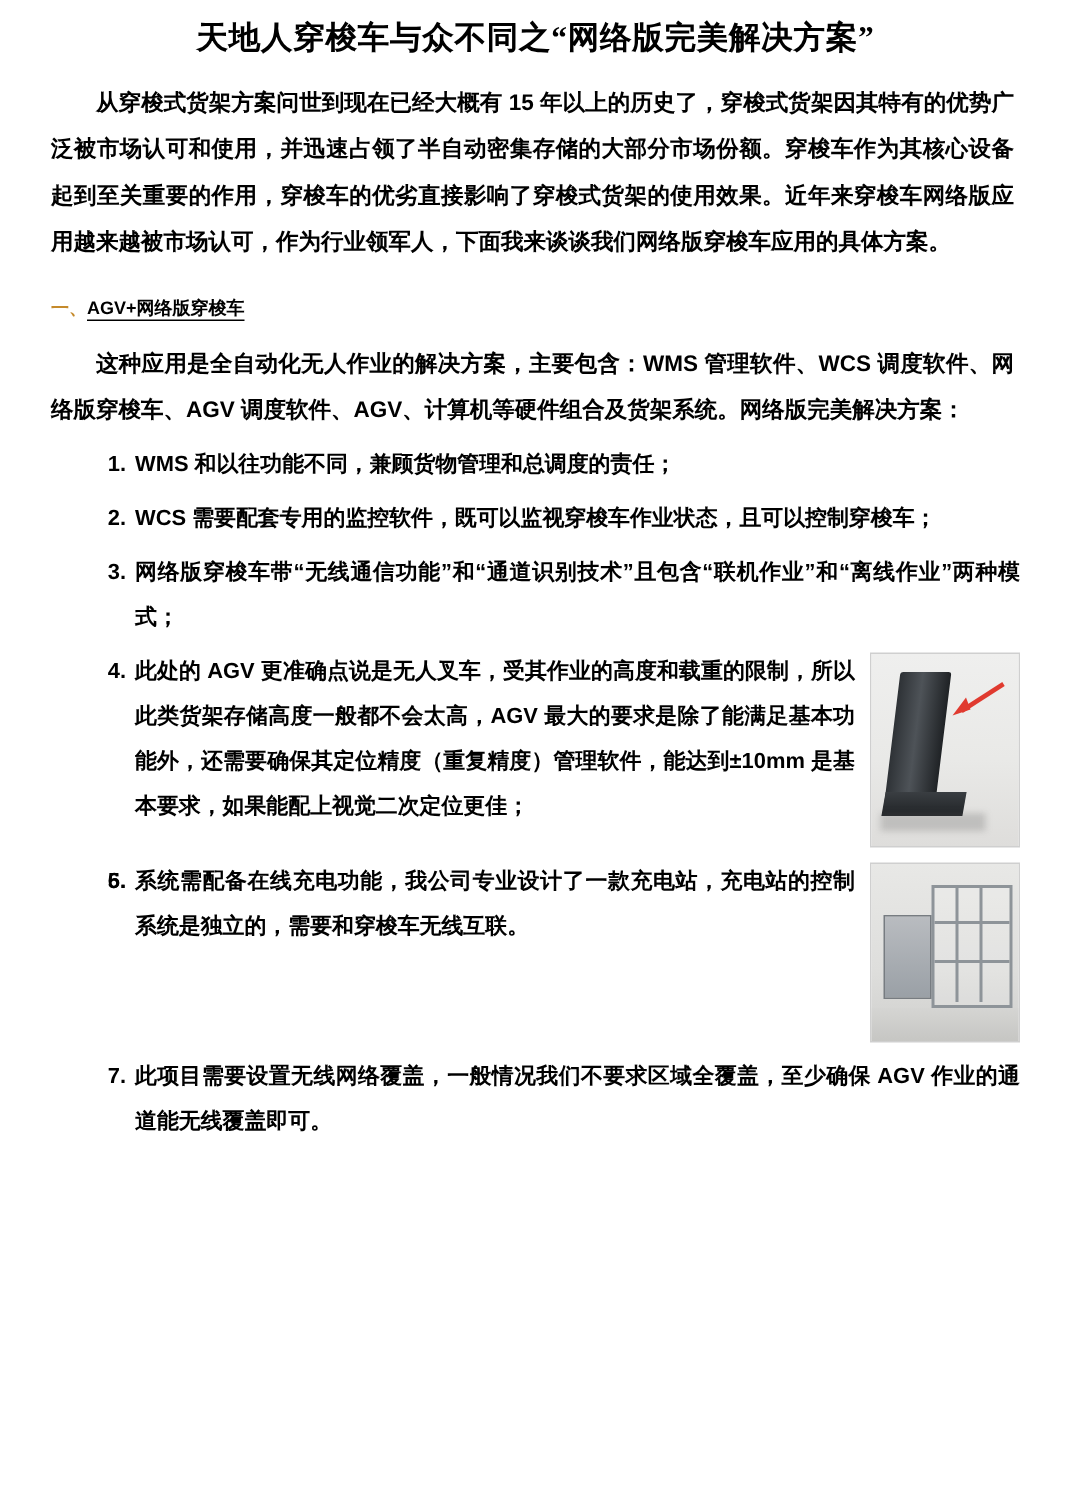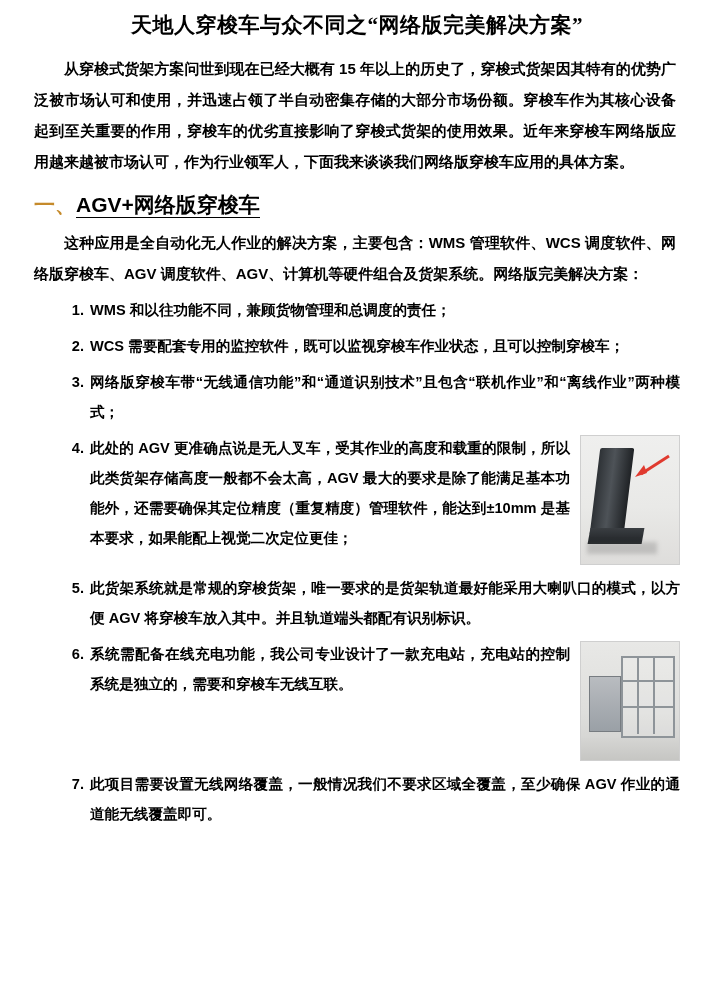--- a/index.html
+++ b/index.html
@@ -40,7 +40,7 @@
     font-weight: bold;
   }
   h2.heading {
-    font-size: 21px;
+    font-size: 12px;
     font-weight: bold;
     margin: 14px 0 8px 0;
     line-height: 28px;

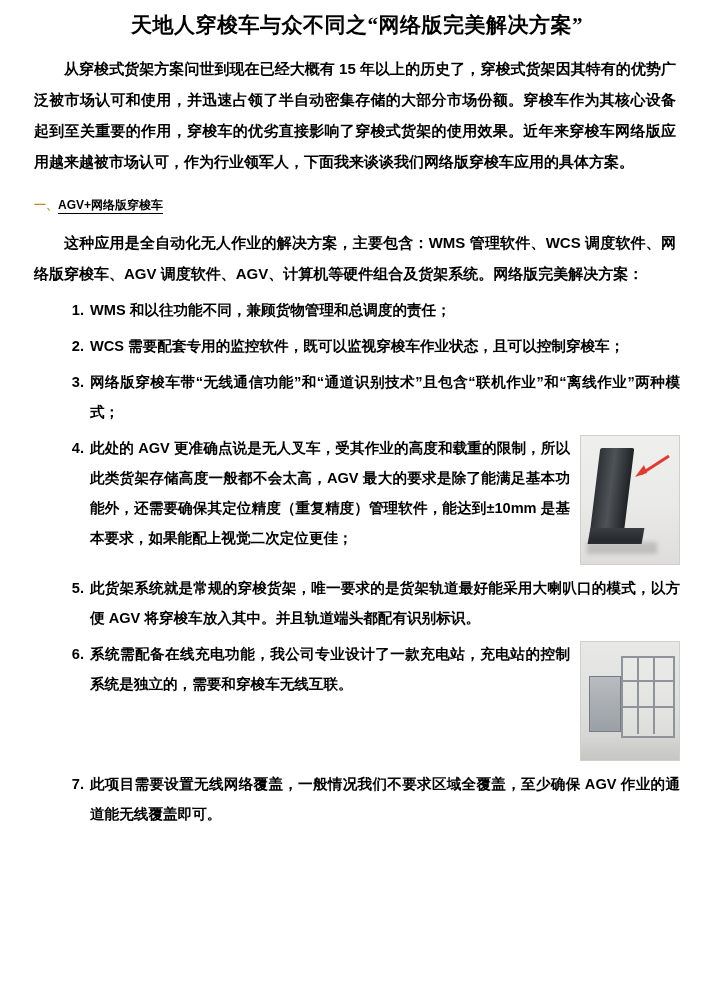--- a/index.html
+++ b/index.html
@@ -221,7 +221,6 @@
     </li>
     <li>
       <span class="li-num">5.</span>
-      <span>此货架系统就是常规的穿梭货架，唯一要求的是货架轨道最好能采用大喇叭口的模式，以方便 AGV 将穿梭车放入其中。并且轨道端头都配有识别标识。</span>
     </li>
     <li class="clearfix">
       <div class="wrap-img">

